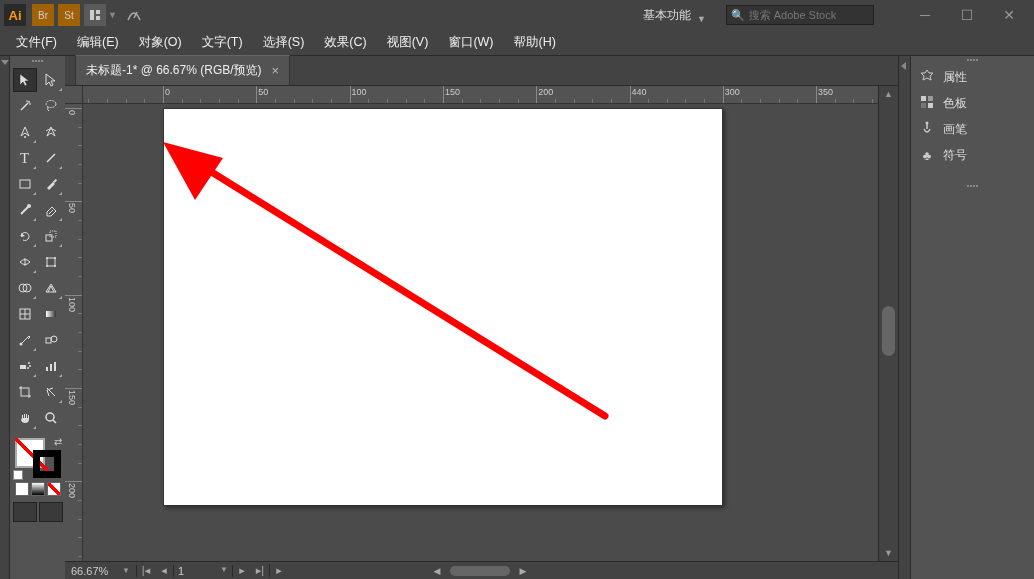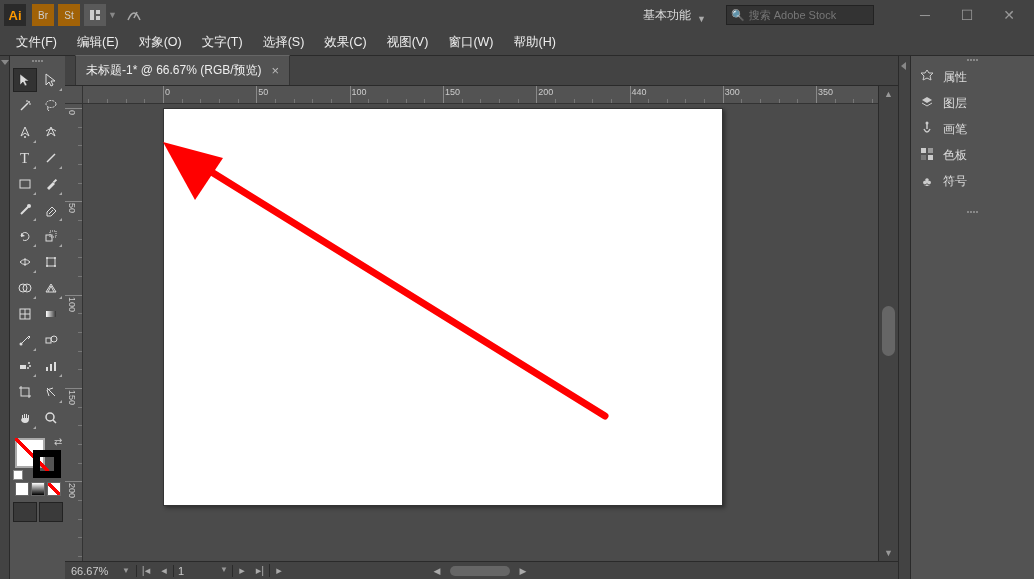--- a/index.html
+++ b/index.html
@@ -566,15 +566,6 @@
     <div class="panel-item">
       <span class="ico">
         <svg width="14" height="14">
-            <path d="M7 2 L12 5 L7 8 L2 5 Z" fill="#ccc"></path>
-            <path d="M2 8 L7 11 L12 8" fill="none" stroke="#ccc"></path>
-          </svg>
-      </span>
-      <span>图层</span>
-    </div>
-    <div class="panel-item">
-      <span class="ico">
-        <svg width="14" height="14">
             <path d="M7 2 L7 8 M4 8 Q7 14 10 8" fill="none" stroke="#ccc" stroke-width="1.5"></path>
             <circle cx="7" cy="2" r="1.5" fill="#ccc"></circle>
           </svg>

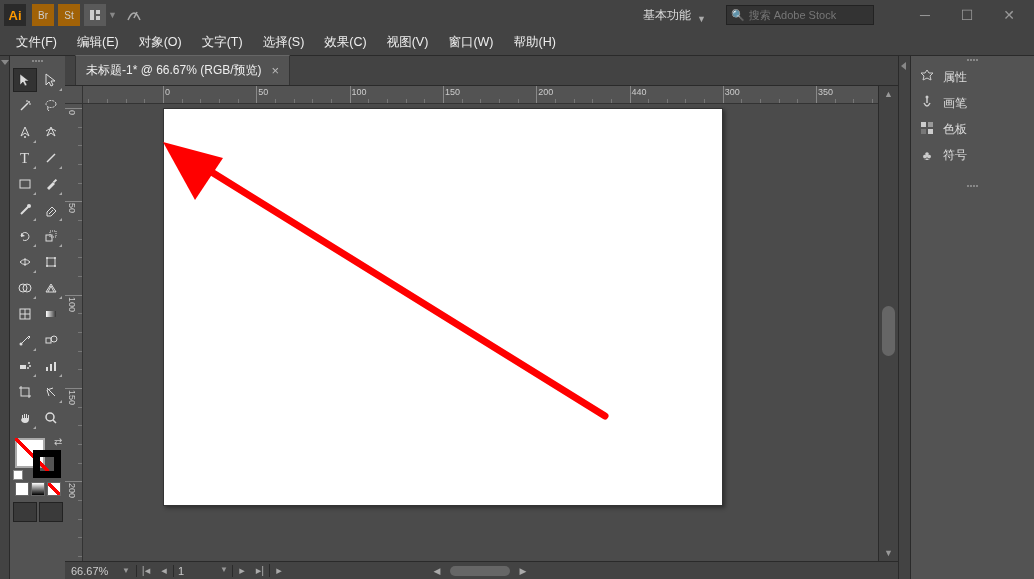--- a/index.html
+++ b/index.html
@@ -566,15 +566,6 @@
     <div class="panel-item">
       <span class="ico">
         <svg width="14" height="14">
-            <path d="M7 2 L7 8 M4 8 Q7 14 10 8" fill="none" stroke="#ccc" stroke-width="1.5"></path>
-            <circle cx="7" cy="2" r="1.5" fill="#ccc"></circle>
-          </svg>
-      </span>
-      <span>画笔</span>
-    </div>
-    <div class="panel-item">
-      <span class="ico">
-        <svg width="14" height="14">
             <rect x="1" y="1" width="5" height="5" fill="#ccc"></rect>
             <rect x="8" y="1" width="5" height="5" fill="#999"></rect>
             <rect x="1" y="8" width="5" height="5" fill="#777"></rect>
@@ -584,6 +575,15 @@
       <span>色板</span>
     </div>
     <div class="panel-item">
+      <span class="ico">
+        <svg width="14" height="14">
+            <path d="M7 2 L7 8 M4 8 Q7 14 10 8" fill="none" stroke="#ccc" stroke-width="1.5"></path>
+            <circle cx="7" cy="2" r="1.5" fill="#ccc"></circle>
+          </svg>
+      </span>
+      <span>画笔</span>
+    </div>
+    <div class="panel-item">
       <span class="ico">♣</span>
       <span>符号</span>
     </div>

